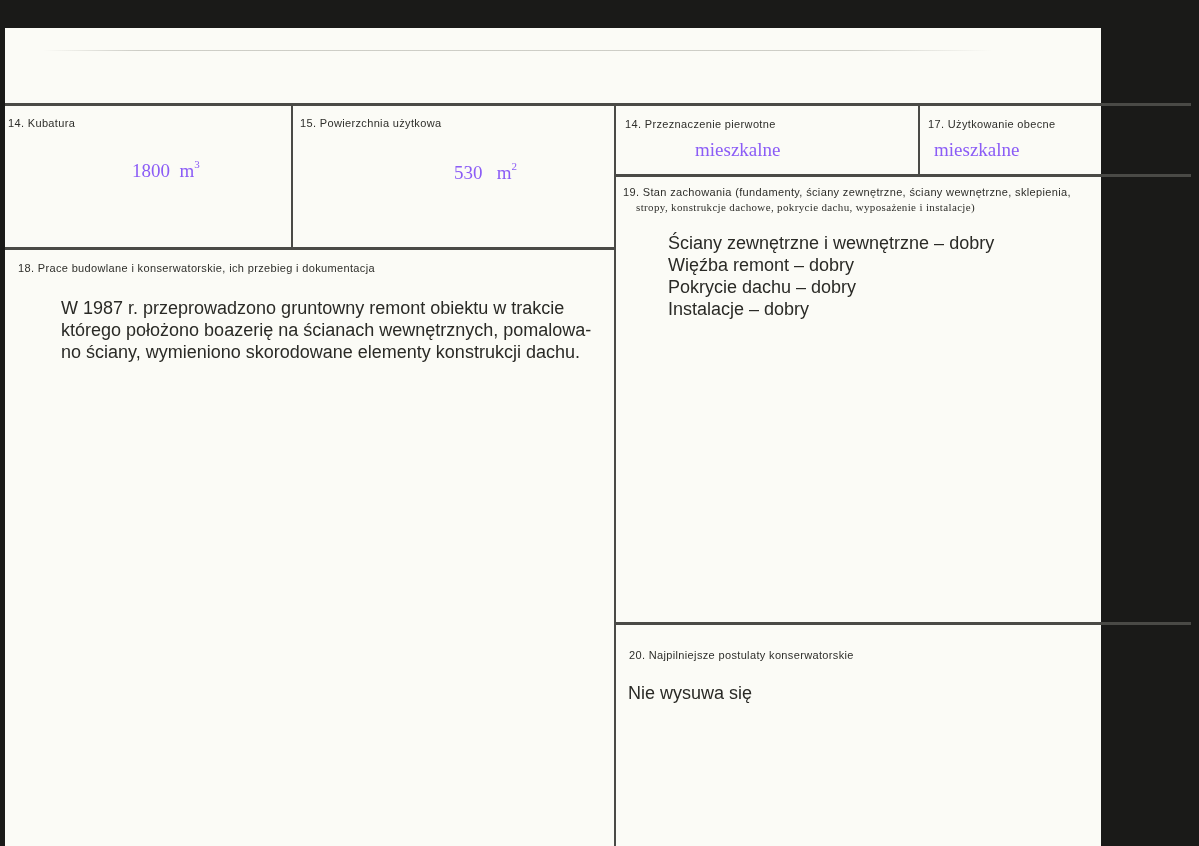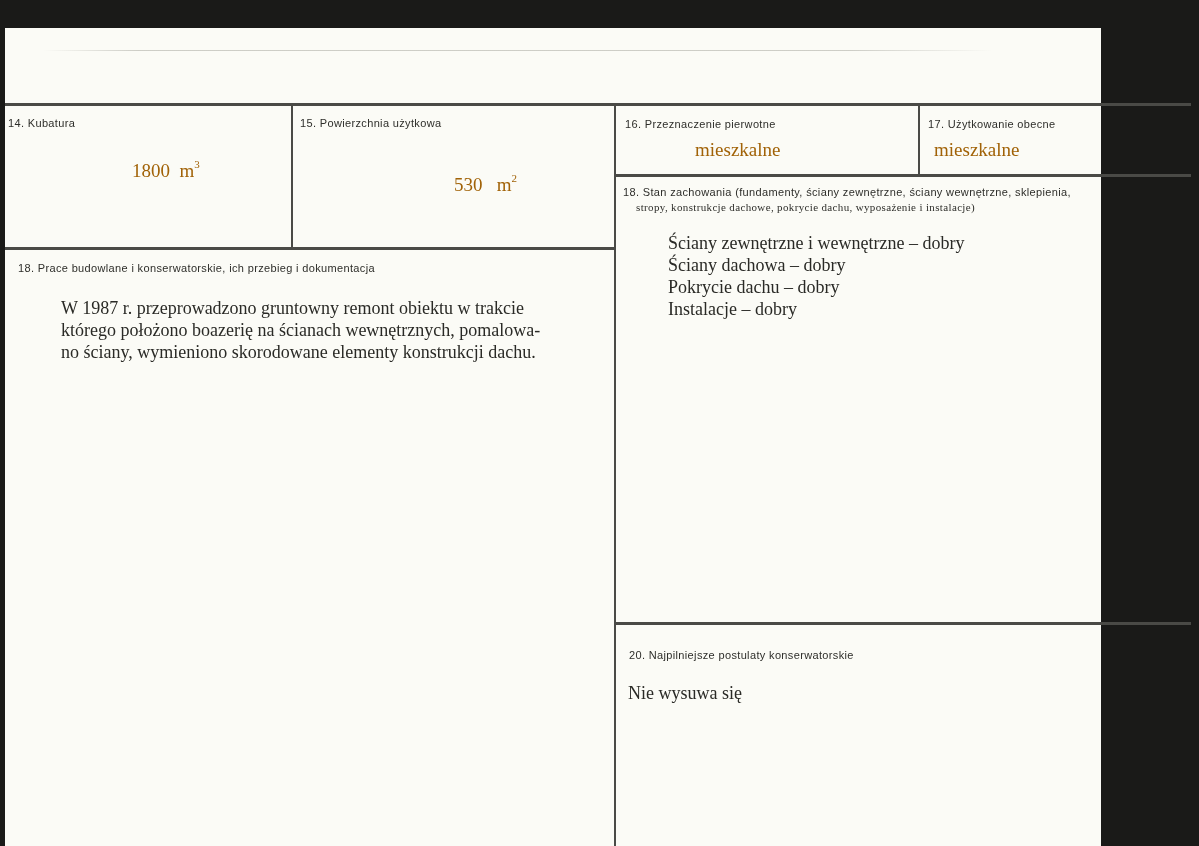--- a/index.html
+++ b/index.html
@@ -98,7 +98,7 @@
     <span>m</span><sup>2</sup>
   </div>
 
-  <div class="label" style="left:620px; top:89px;">16. Przeznaczenie pierwotne</div>
+  <div class="label" style="left:620px; top:89px;">14. Przeznaczenie pierwotne</div>
   <div class="value big" style="left:690px; top:111px;">mieszkalne</div>
 
   <div class="label" style="left:923px; top:89px;">17. Użytkowanie obecne</div>

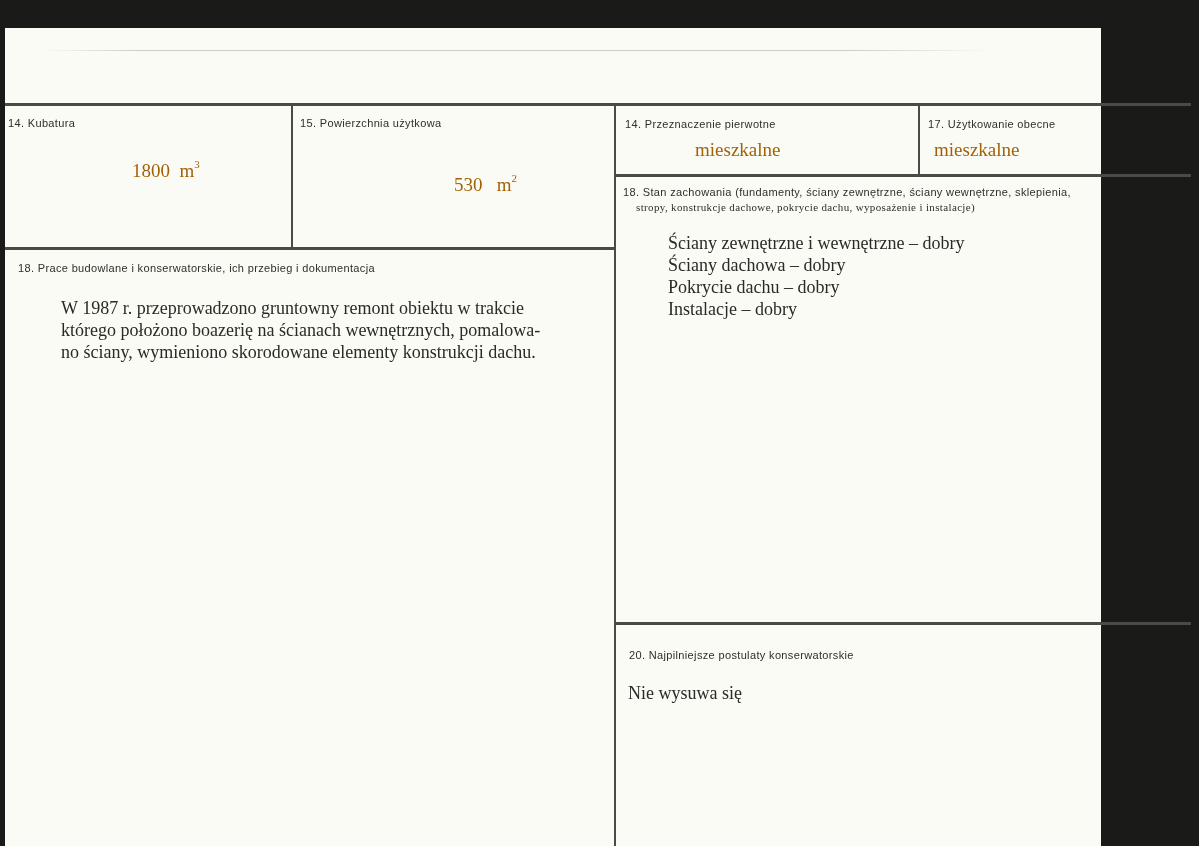--- a/index.html
+++ b/index.html
@@ -49,7 +49,7 @@
     .value {
       position: absolute;
       font-family: "Liberation Serif", serif;
-      color: #a16207;
+      color: #8b5cf6;
       white-space: nowrap;
     }
     .value sup {

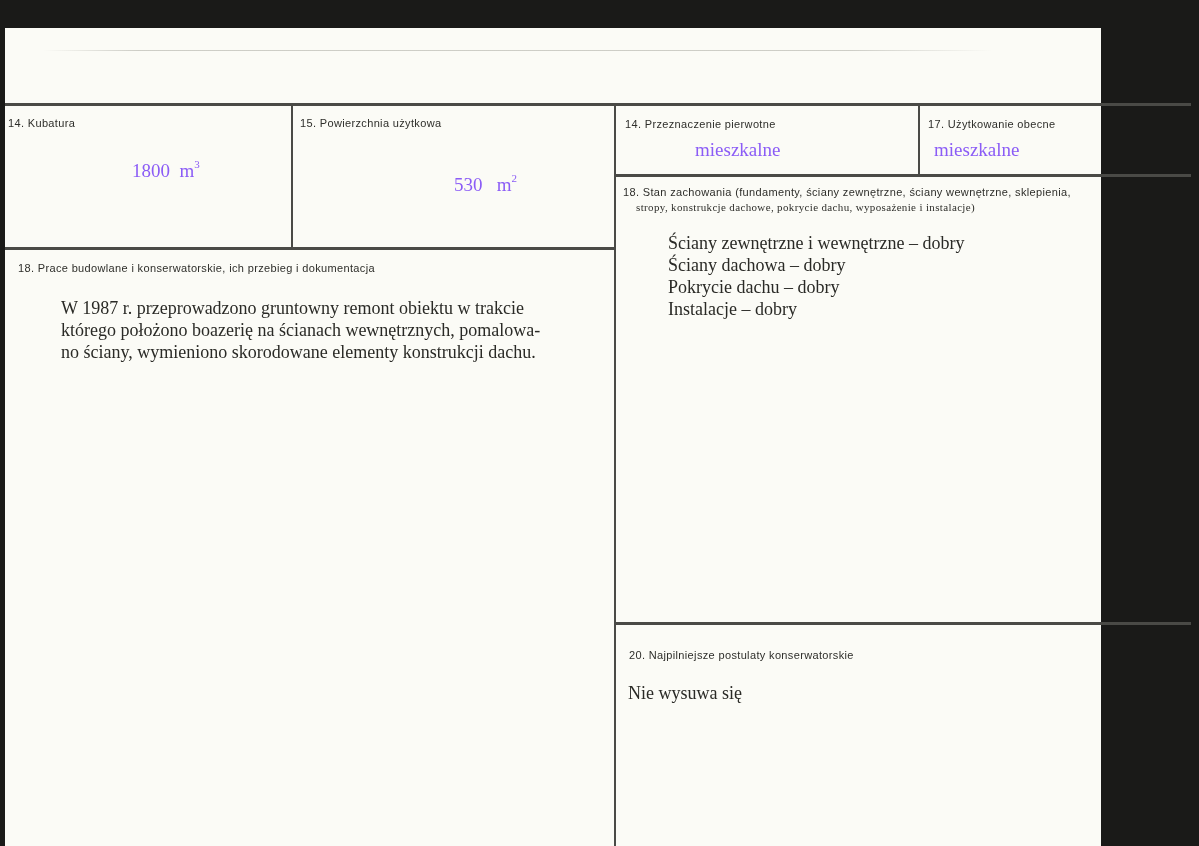--- a/index.html
+++ b/index.html
@@ -93,7 +93,7 @@
   </div>
 
   <div class="label" style="left:295px; top:88px;">15. Powierzchnia użytkowa</div>
-  <div class="value big" style="left:449px; top:146px;">
+  <div class="value big" style="left:449px; top:134px;">
     <span>530</span>&nbsp;&nbsp;
     <span>m</span><sup>2</sup>
   </div>

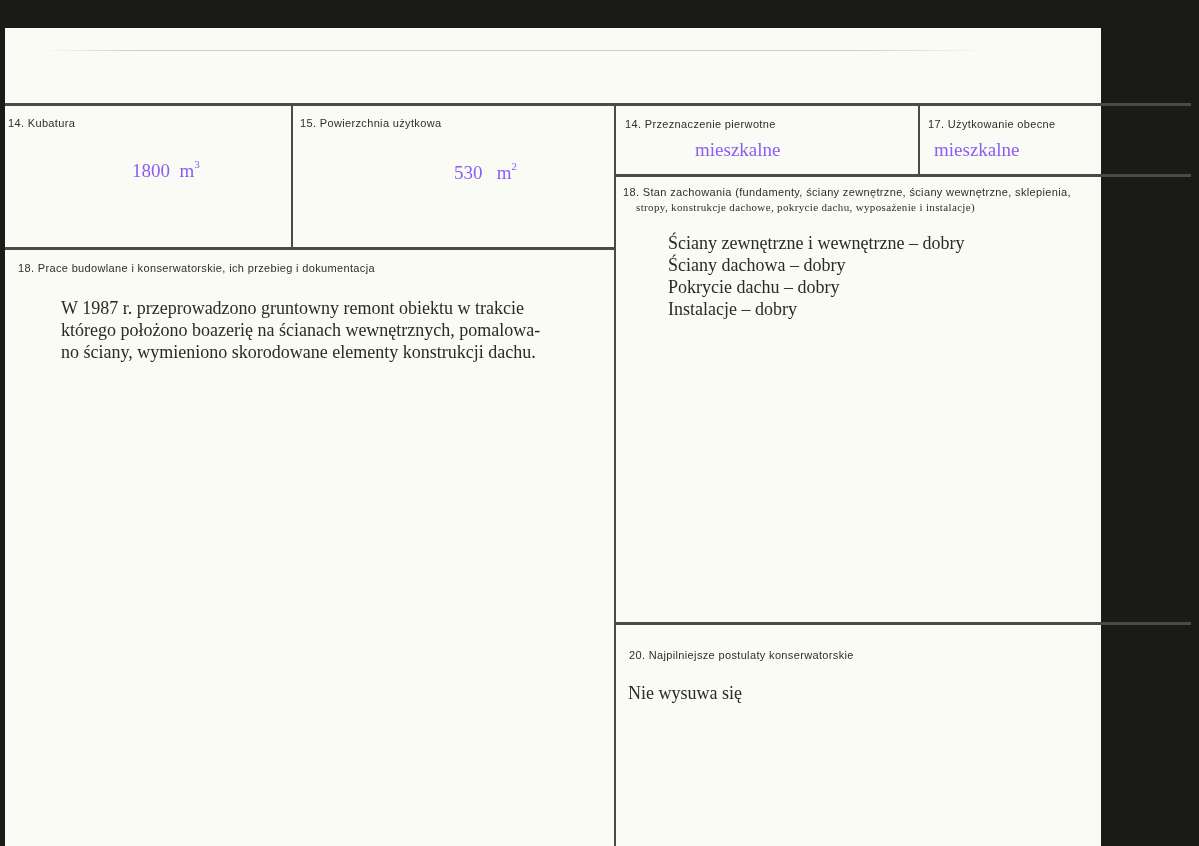--- a/index.html
+++ b/index.html
@@ -104,7 +104,7 @@
   <div class="label" style="left:923px; top:89px;">17. Użytkowanie obecne</div>
   <div class="value big" style="left:929px; top:111px;">mieszkalne</div>
 
-  <div class="label" style="left:618px; top:157px;">18. Stan zachowania (fundamenty, ściany zewnętrzne, ściany wewnętrzne, sklepienia,</div>
+  <div class="label" style="left:618px; top:157px;">19. Stan zachowania (fundamenty, ściany zewnętrzne, ściany wewnętrzne, sklepienia,</div>
   <div class="label" style="left:631px; top:172px;font-family:Liberation Serif, serif;">stropy, konstrukcje dachowe, pokrycie dachu, wyposażenie i instalacje)</div>
   <div class="para" style="left:663px; top:204px;">
     <span class="list-line">Ściany zewnętrzne i wewnętrzne – dobry</span>

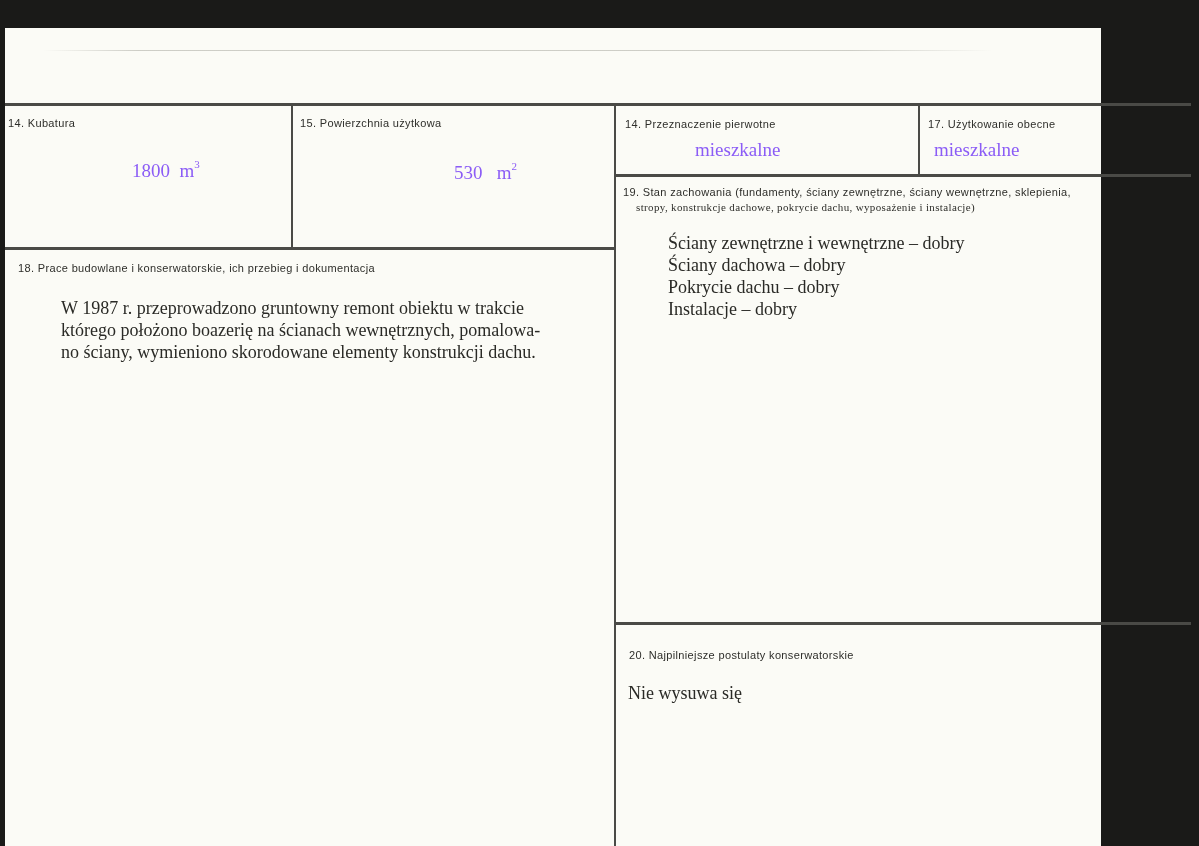--- a/index.html
+++ b/index.html
@@ -60,7 +60,7 @@
     .big { font-size: 19px; }
     .para {
       position: absolute;
-      font-family: Liberation Serif, serif;
+      font-family: Liberation Sans, sans-serif;
       font-size: 18px;
       line-height: 22px;
       color: #2a2a26;

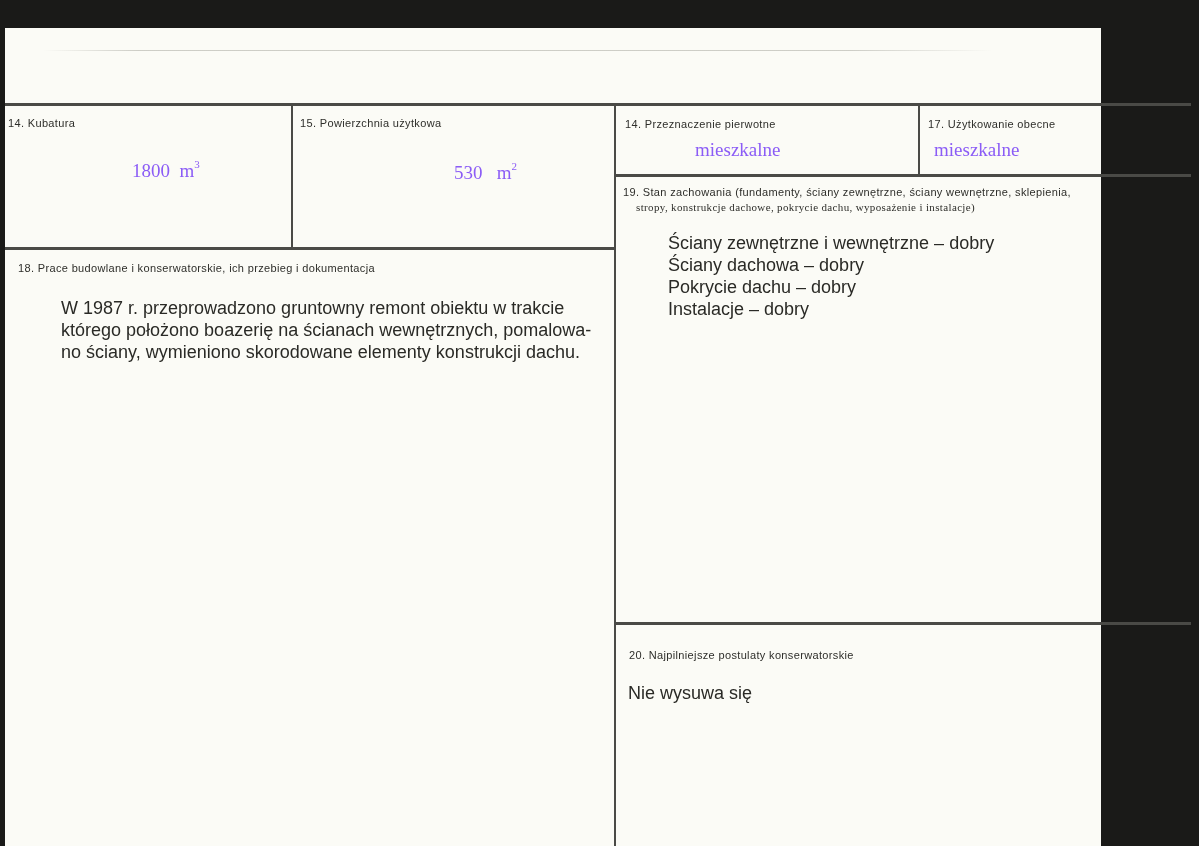--- a/index.html
+++ b/index.html
@@ -108,7 +108,7 @@
   <div class="label" style="left:631px; top:172px;font-family:Liberation Serif, serif;">stropy, konstrukcje dachowe, pokrycie dachu, wyposażenie i instalacje)</div>
   <div class="para" style="left:663px; top:204px;">
     <span class="list-line">Ściany zewnętrzne i wewnętrzne – dobry</span>
-    <span class="list-line">Ściany dachowa – dobry</span>
+    <span class="list-line">Więźba remont – dobry</span>
     <span class="list-line">Pokrycie dachu – dobry</span>
     <span class="list-line">Instalacje – dobry</span>
   </div>

